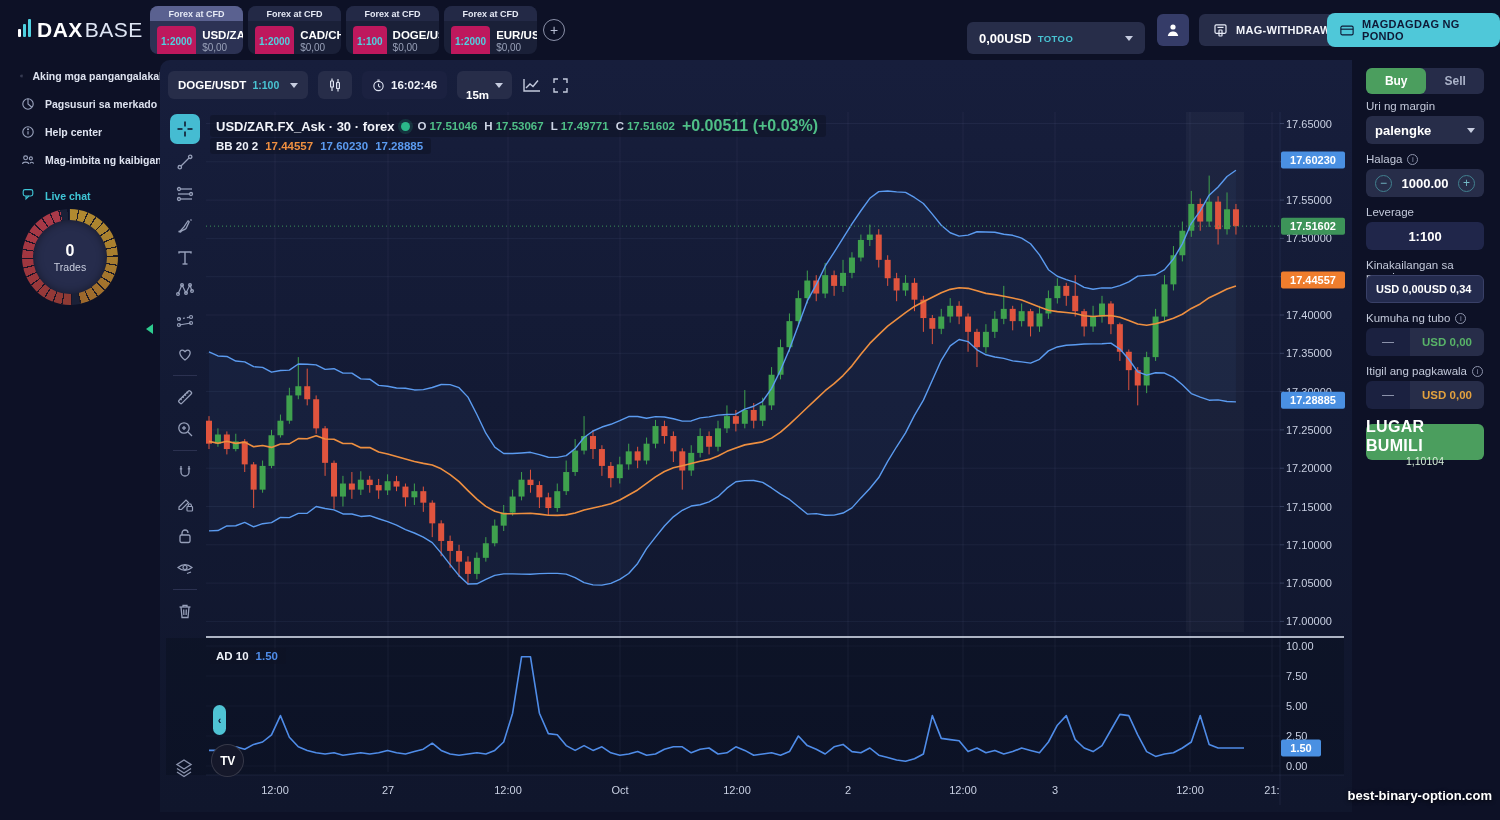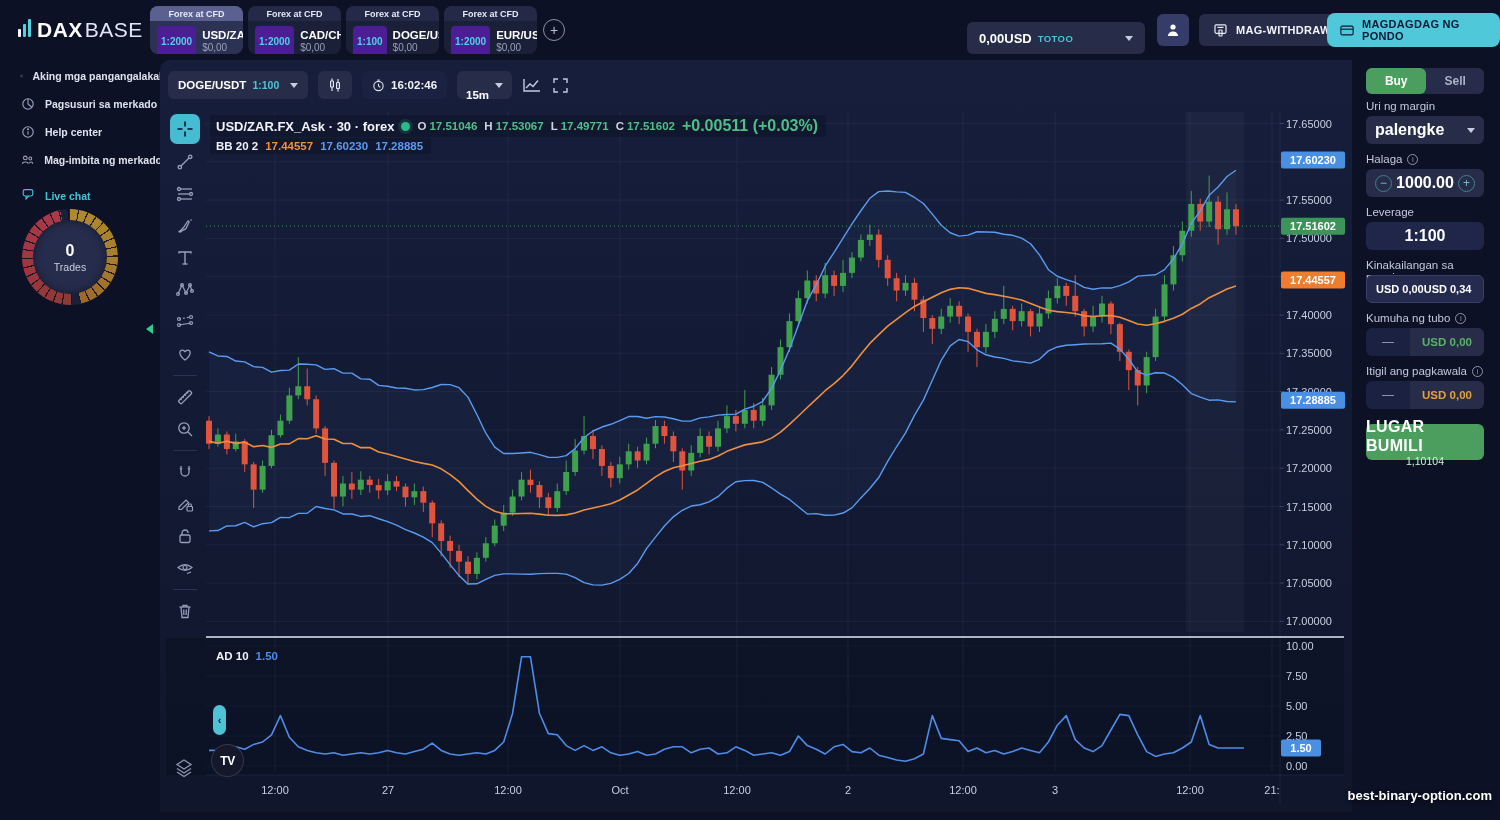--- a/index.html
+++ b/index.html
@@ -22,7 +22,7 @@
   .asset-tab.active { background:#2c3254; }
   .asset-tab.active .tab-head { background:#5a6190; }
   .tab-body { display:flex; align-items:center; gap:6px; padding:5px 7px; }
-  .lev-chip { background:#4c1d95; color:#4fd1e0; font-size:10px; font-weight:700; border-radius:4px; padding:10px 4px; }
+  .lev-chip { background:#be185d; color:#4fd1e0; font-size:10px; font-weight:700; border-radius:4px; padding:10px 4px; }
   .pair-col { display:flex; flex-direction:column; line-height:1.15; }
   .pair-name { font-size:11.5px; font-weight:800; color:#fff; white-space:nowrap; }
   .pair-amt { font-size:10px; color:#98a0b8; }

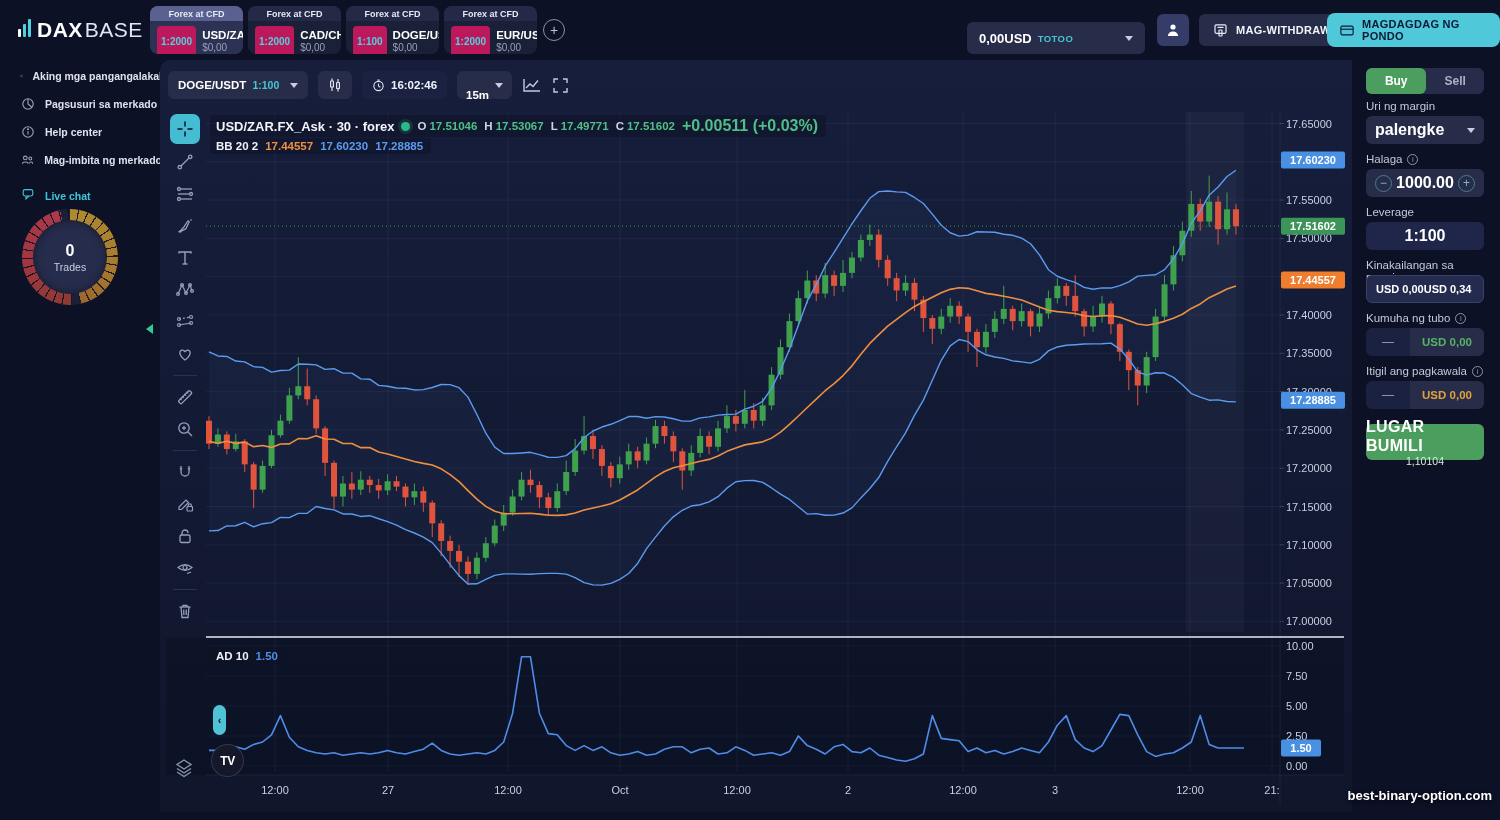--- a/index.html
+++ b/index.html
@@ -95,7 +95,7 @@
   .op-label { font-size:11.5px; color:#c3c9da; display:flex; align-items:center; gap:5px; }
   .info { width:11px; height:11px; border:1px solid #8d94ac; border-radius:50%; font-size:8px; color:#8d94ac; display:inline-flex; align-items:center; justify-content:center; font-style:normal; }
   .op-box { height:28px; background:#272d49; border-radius:6px; display:flex; align-items:center; padding:0 9px; cursor:pointer; }
-  .op-box .v { font-size:16px; font-weight:800; color:#fff; }
+  .op-box .v { font-size:13px; font-weight:800; color:#fff; }
   .sel-type { justify-content:space-between; }
   .amount-box { justify-content:space-between; }
   .step { width:17px; height:17px; border:1.4px solid #41808f; border-radius:50%; color:#74bac7; font-size:12px; line-height:1; display:flex; align-items:center; justify-content:center; cursor:pointer; }

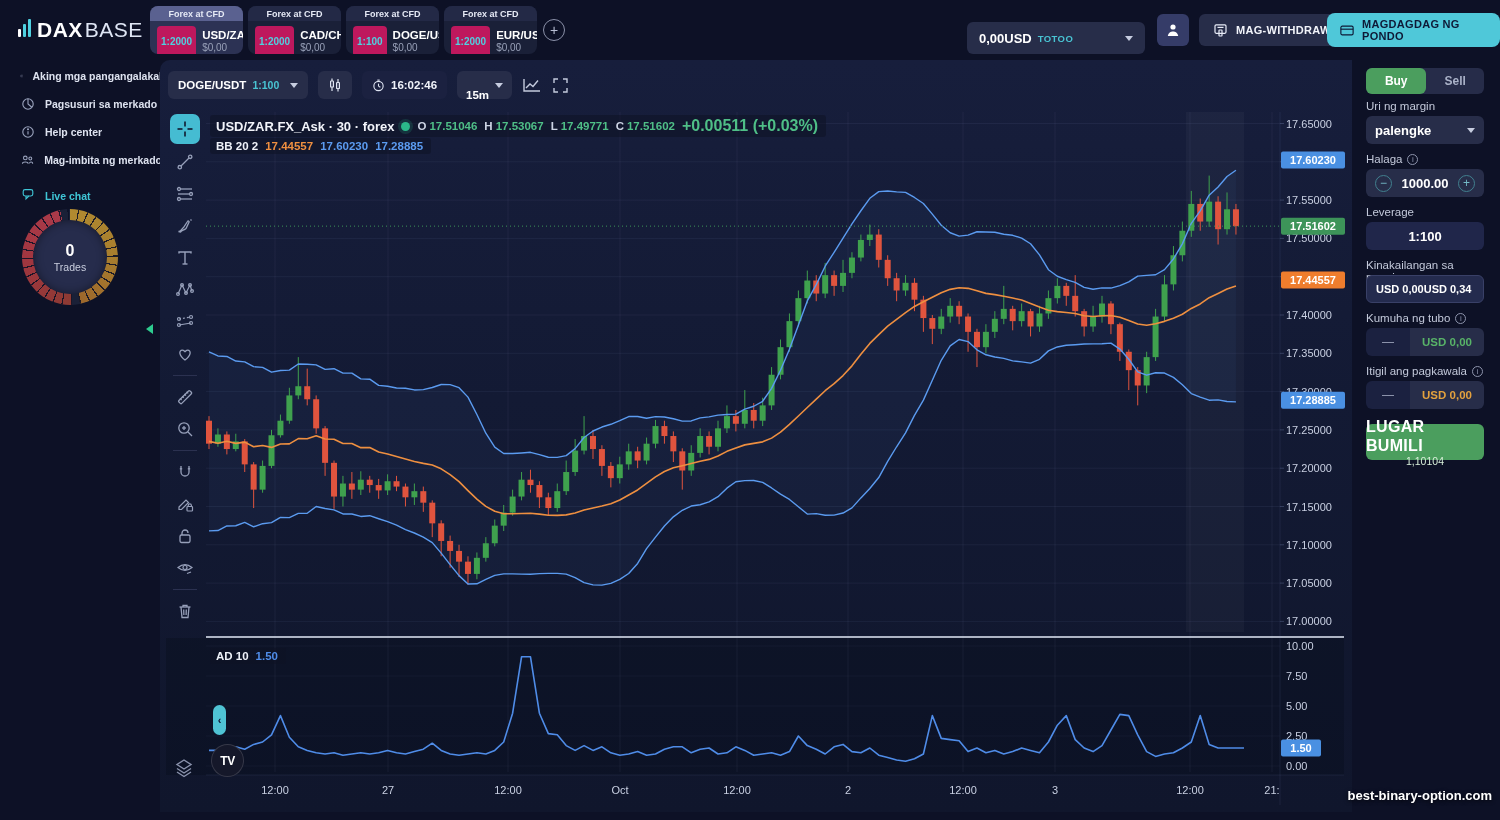--- a/index.html
+++ b/index.html
@@ -236,7 +236,7 @@
           <circle cx="13.6" cy="8" r="1.9"></circle>
           <path d="M12.4 14.4c.5-2.3 4.4-2.2 4.4.4"></path>
         </svg>
-      <span>Mag-imbita ng merkado</span>
+      <span>Mag-imbita ng kaibigan</span>
     </div>
     <div class="menu-item teal">
       <svg class="icon" width="16" height="16" viewBox="0 0 20 20" fill="none" stroke="#3fc6d6" stroke-width="1.4">

